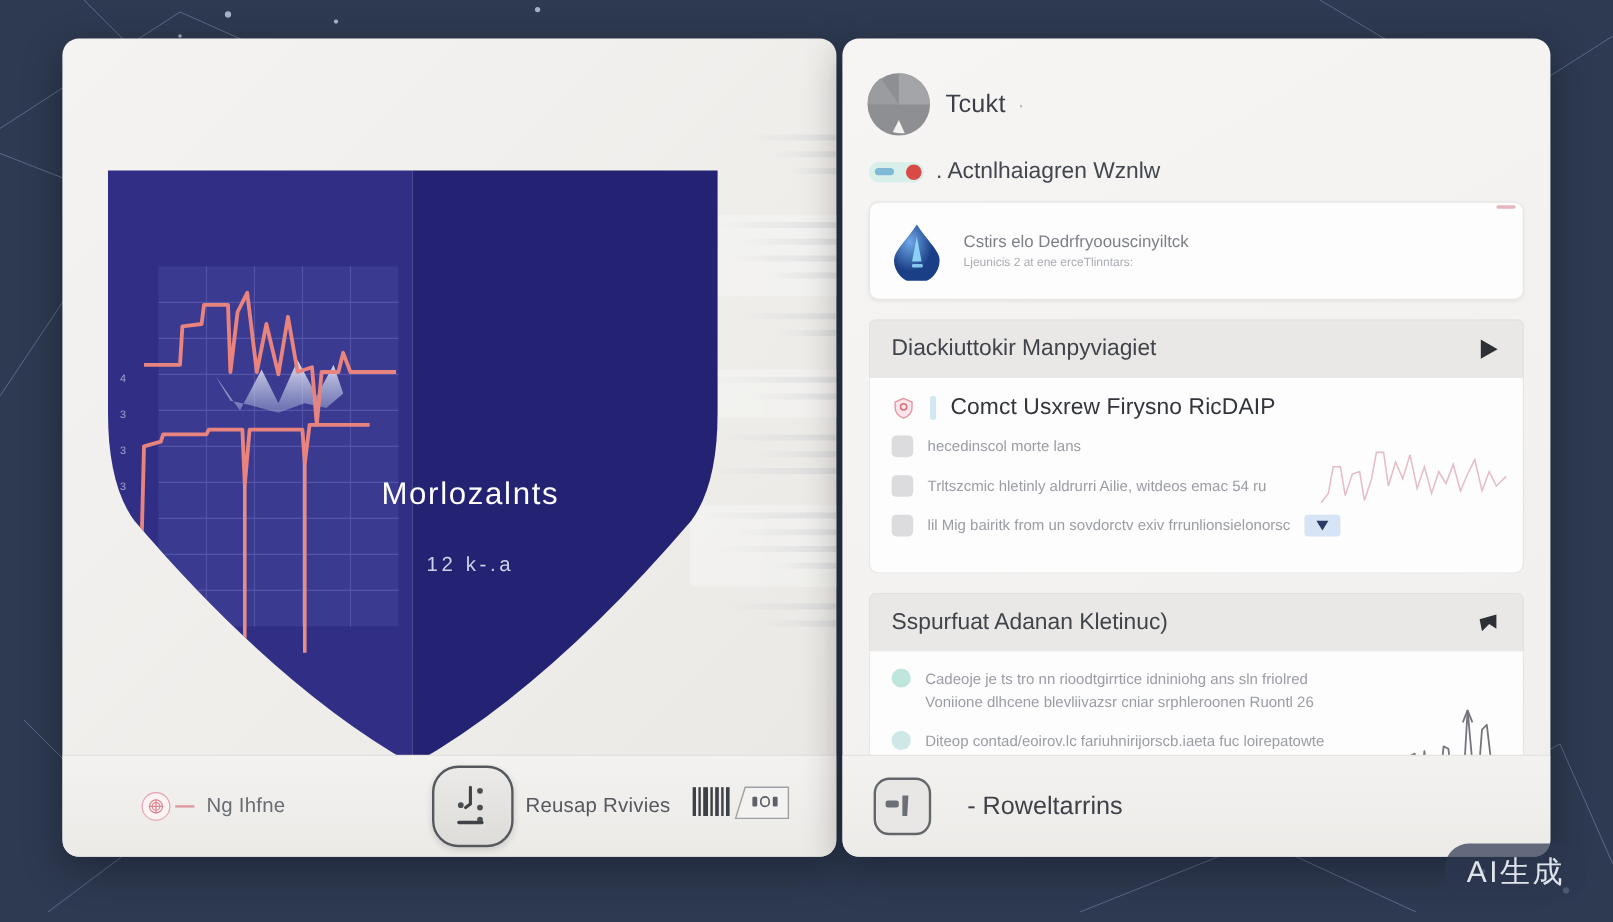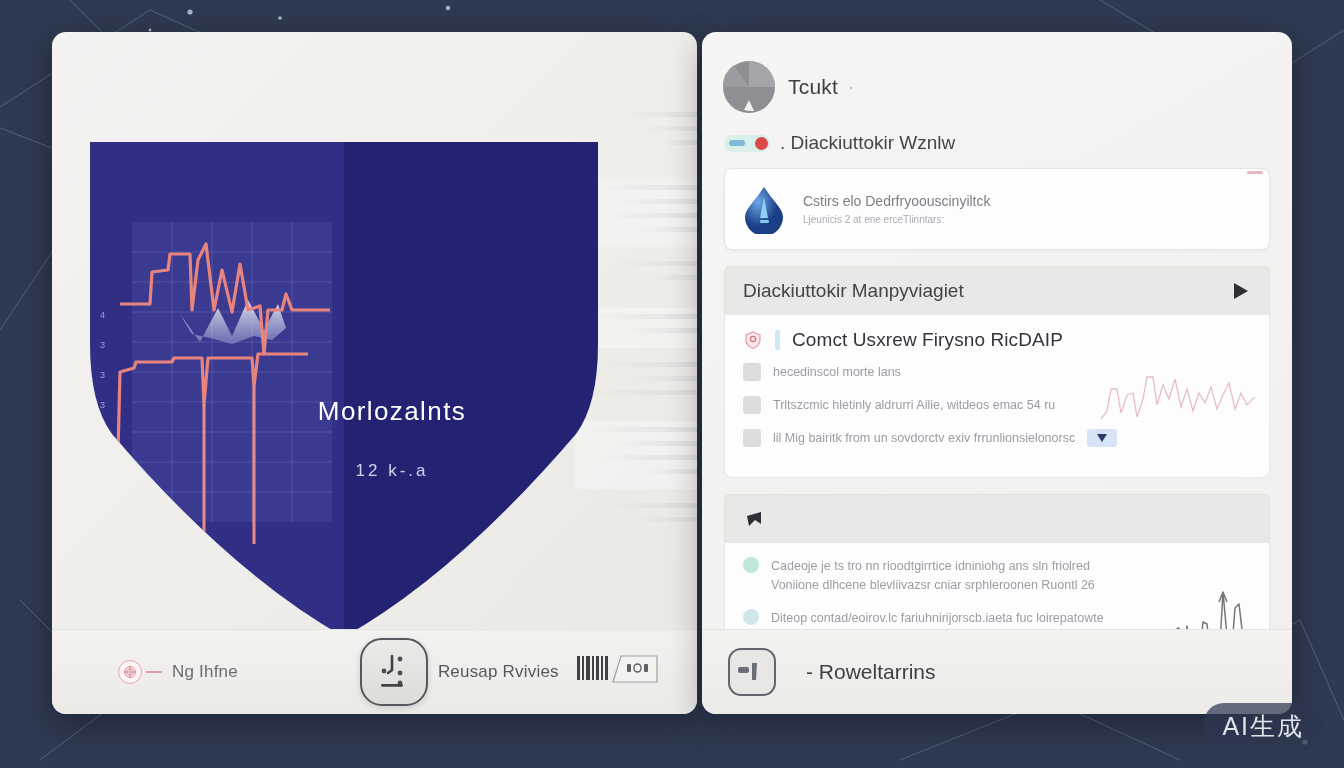--- a/index.html
+++ b/index.html
@@ -273,7 +273,7 @@
           <b></b>
           <i></i>
         </span>
-      <span class="r-sub">. Diackiuttokir Wznlw</span>
+      <span class="r-sub">. Actnlhaiagren Wznlw</span>
     </div>
   </div>
 

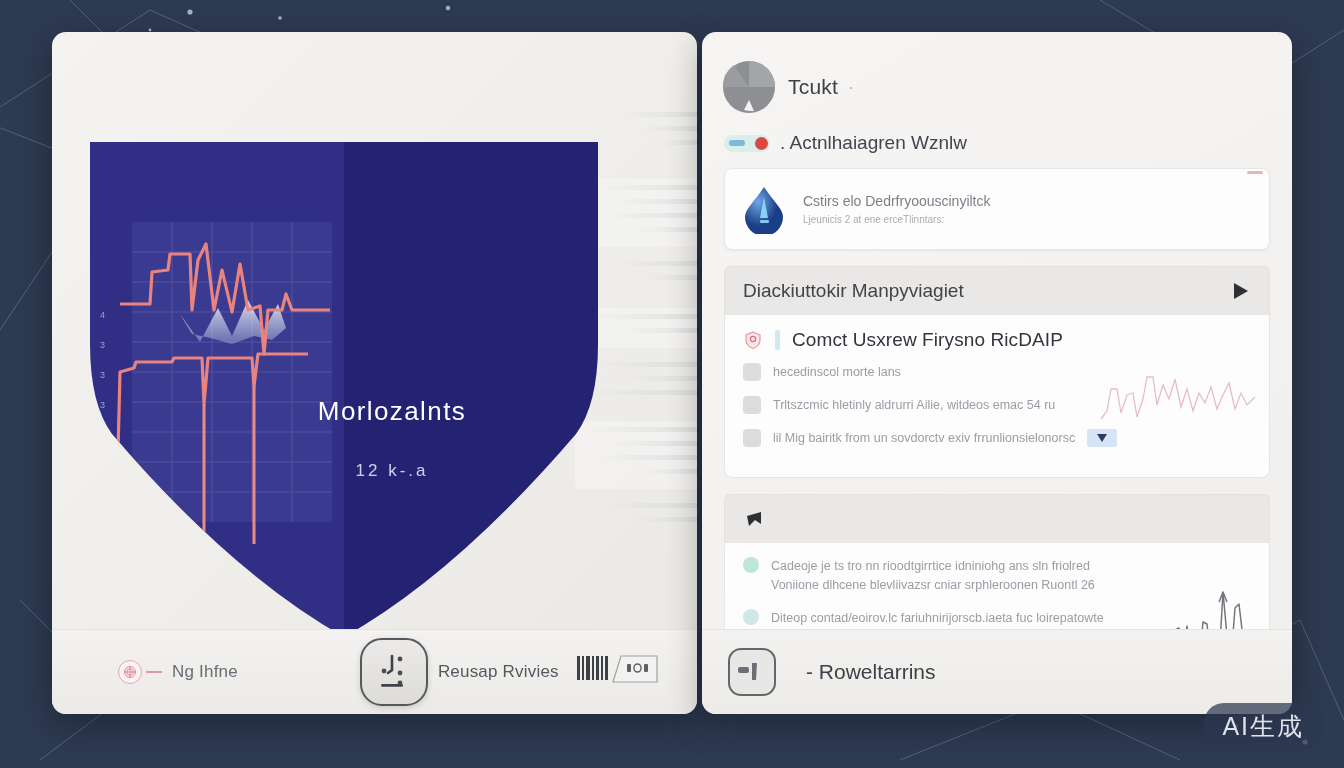--- a/index.html
+++ b/index.html
@@ -341,6 +341,7 @@
   </div>
 
   <div class="sec-head">
+    <span class="sec-head-t">Sspurfuat Adanan Kletinuc)</span>
     <svg width="22" height="22" viewBox="0 0 22 22">
       <path d="M18 4 L18 16 L12 12 L6 18 L4 8 Z" fill="#2e3036"></path>
       </svg>

